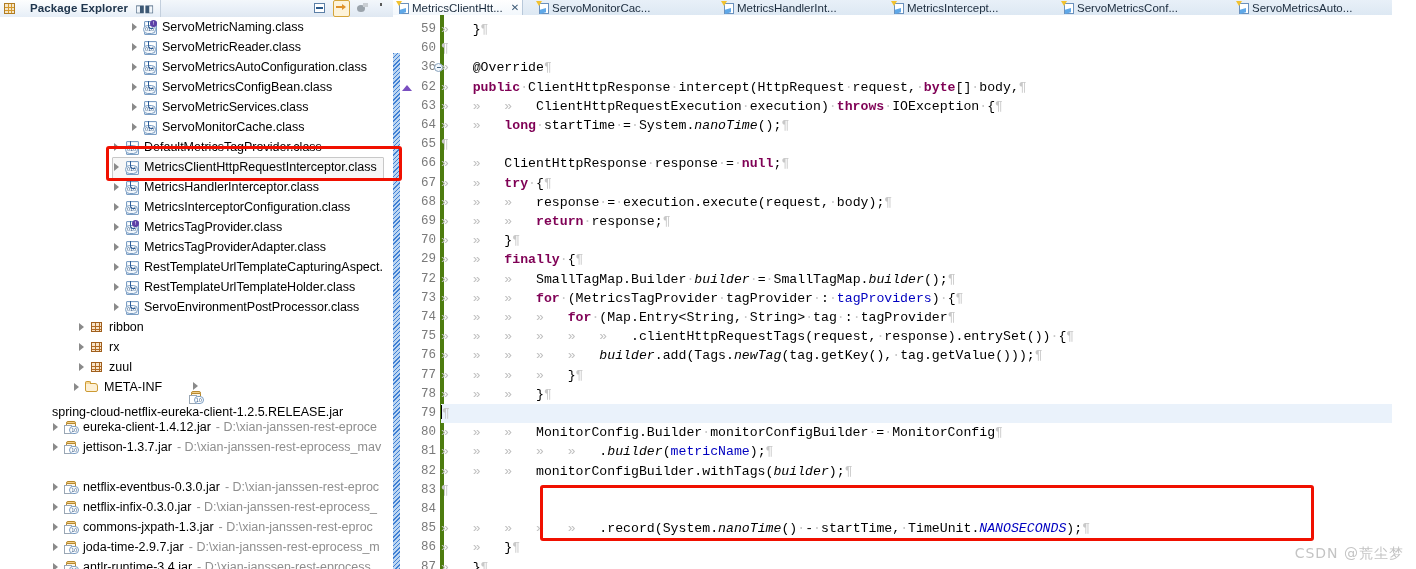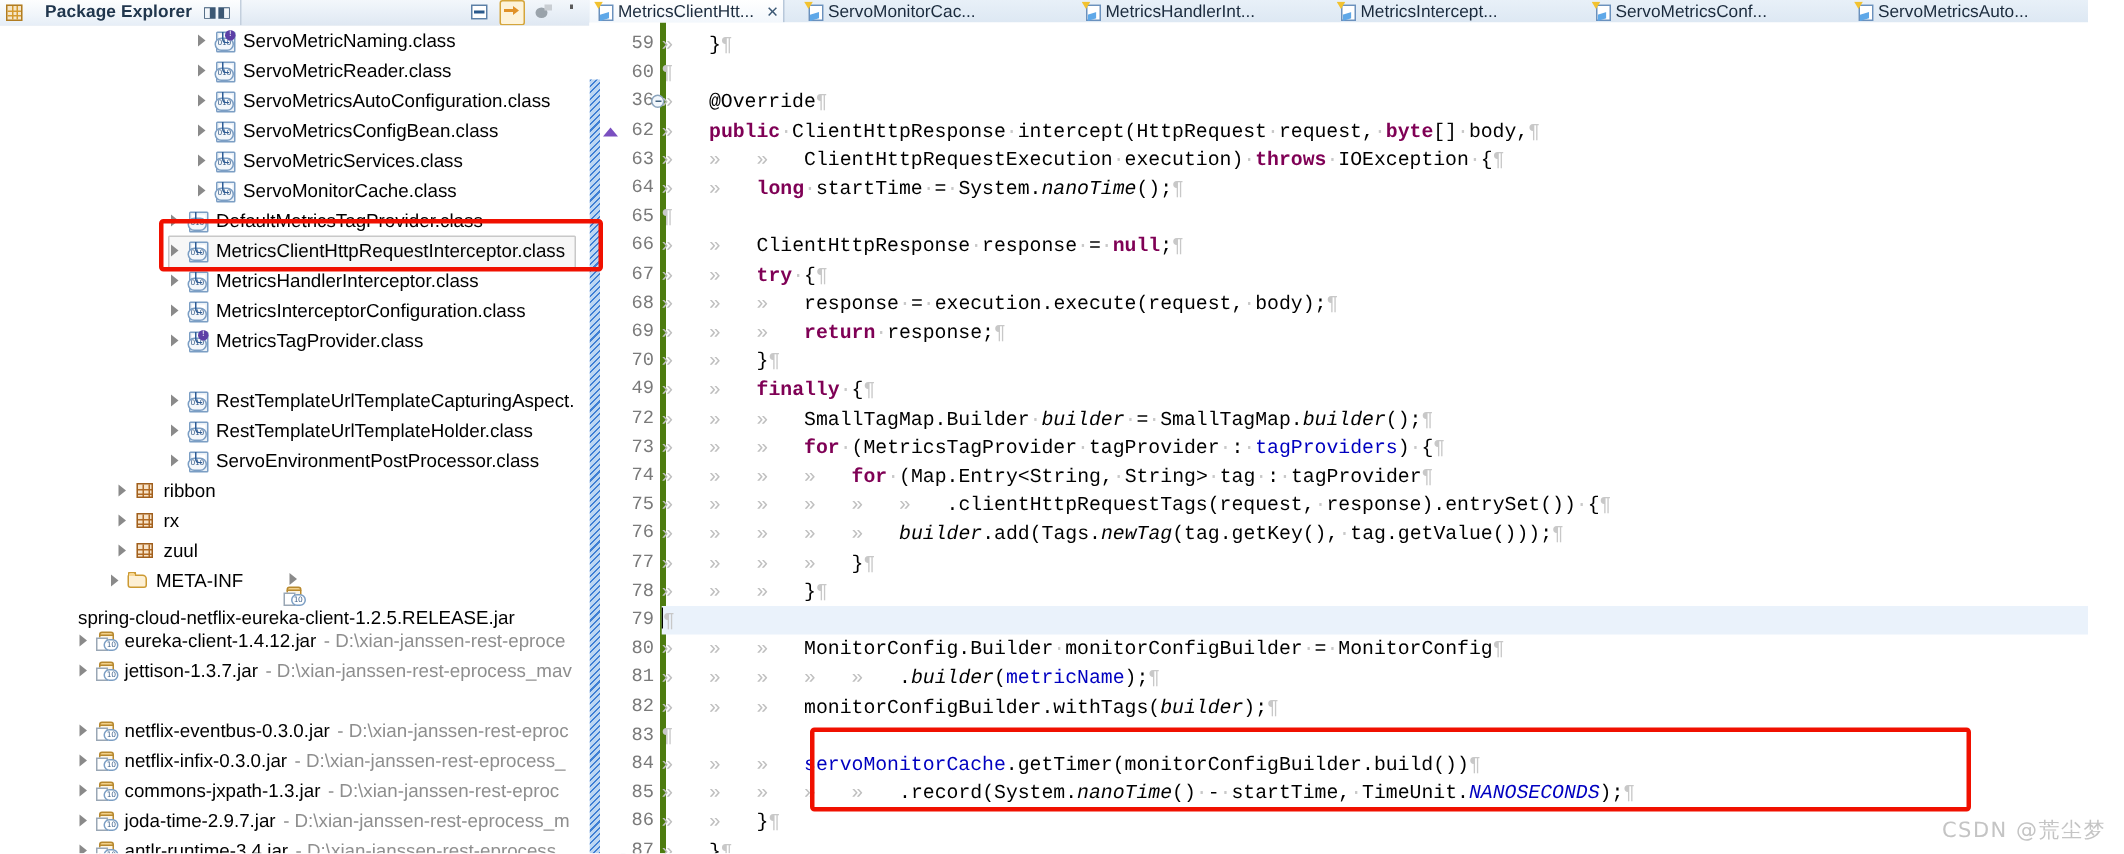--- a/index.html
+++ b/index.html
@@ -541,6 +541,15 @@
               <span class="badge-v">!</span>
             </span>
             <span class="lbl">MetricsTagProvider.class</span>
+          </div>
+        </div>
+        <div class="row" style="top: 220px; position: absolute; left: 0px;">
+          <div class="rowcontent" style="display: flex; align-items: center; margin-left: 113px;">
+            <span class="arrow has"></span>
+            <span class="ic ic-class">
+              <span class="jhook"></span>
+            </span>
+            <span class="lbl">MetricsTagProviderAdapter.class</span>
           </div>
         </div>
         <div class="row" style="top: 240px; position: absolute; left: 0px;">

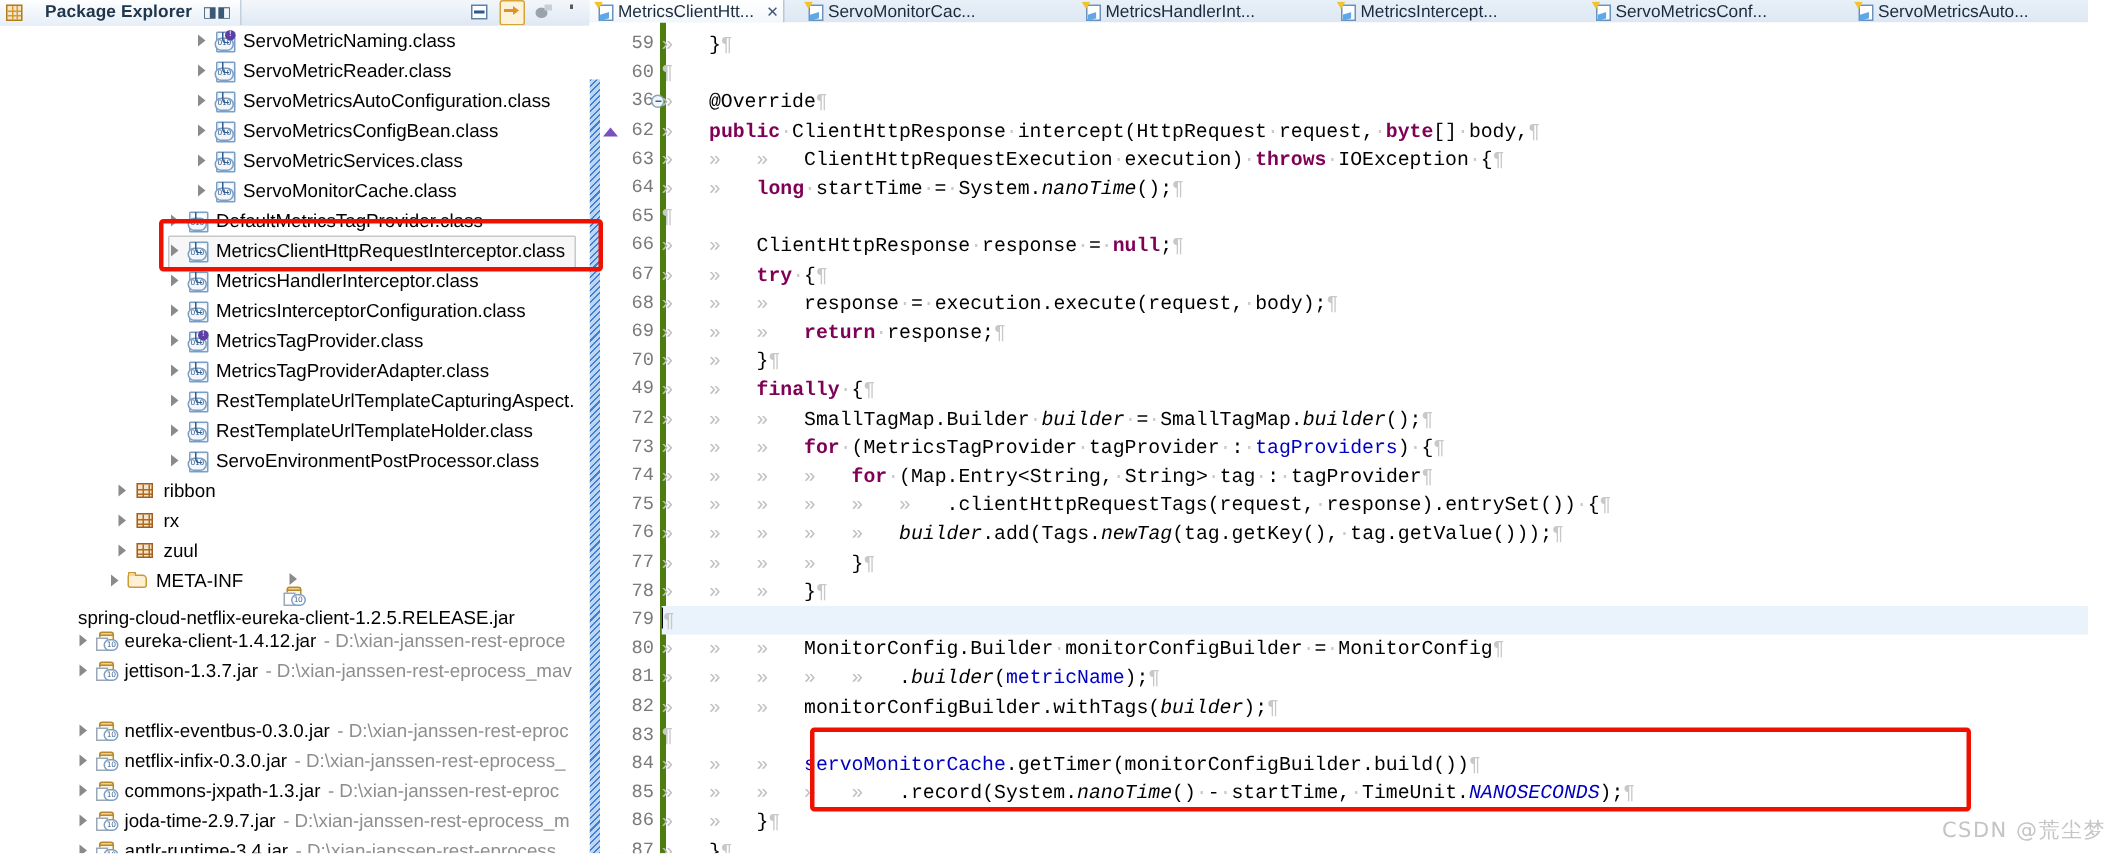--- a/index.html
+++ b/index.html
@@ -767,7 +767,7 @@
           <span class="lnum" style="top: 177.8px;">68</span>
           <span class="lnum" style="top: 197px;">69</span>
           <span class="lnum" style="top: 216.2px;">70</span>
-          <span class="lnum" style="top: 235.4px;">49</span>
+          <span class="lnum" style="top: 235.4px;">29</span>
           <span class="lnum" style="top: 254.6px;">72</span>
           <span class="lnum" style="top: 273.8px;">73</span>
           <span class="lnum" style="top: 293px;">74</span>

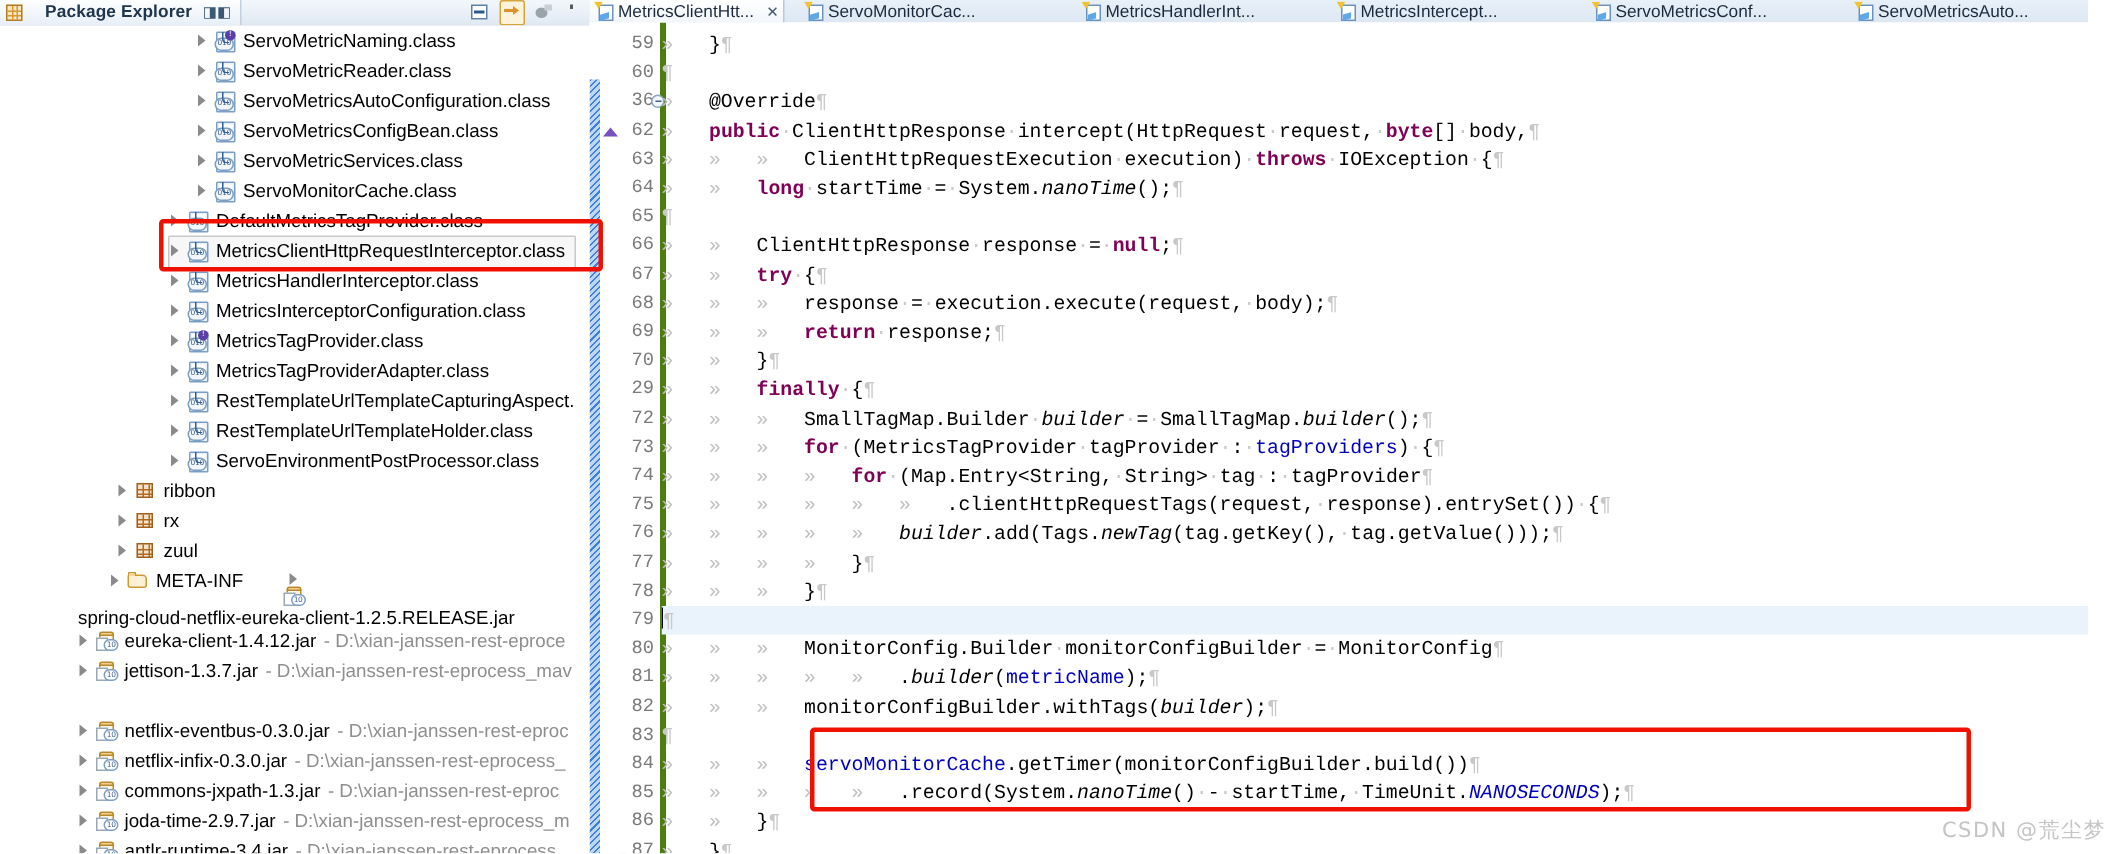--- a/index.html
+++ b/index.html
@@ -811,7 +811,6 @@
           <div class="cline" style="top: 427.4px;"><span class="tabm">»</span>&nbsp;&nbsp;&nbsp;<span class="tabm">»</span>&nbsp;&nbsp;&nbsp;<span class="tabm">»</span>&nbsp;&nbsp;&nbsp;<span class="tabm">»</span>&nbsp;&nbsp;&nbsp;<span class="tabm">»</span>&nbsp;&nbsp;&nbsp;.<span class="txt ital">builder</span>(<span class="fld">metricName</span>);<span class="pil">¶</span></div>
           <div class="cline" style="top: 446.6px;"><span class="tabm">»</span>&nbsp;&nbsp;&nbsp;<span class="tabm">»</span>&nbsp;&nbsp;&nbsp;<span class="tabm">»</span>&nbsp;&nbsp;&nbsp;<span class="txt">monitorConfigBuilder</span>.<span class="txt">withTags</span>(<span class="txt ital">builder</span>);<span class="pil">¶</span></div>
           <div class="cline" style="top: 465.8px;"><span class="pil">¶</span></div>
-          <div class="cline" style="top: 485px;"><span class="tabm">»</span>&nbsp;&nbsp;&nbsp;<span class="tabm">»</span>&nbsp;&nbsp;&nbsp;<span class="tabm">»</span>&nbsp;&nbsp;&nbsp;<span class="fld">servoMonitorCache</span>.<span class="txt">getTimer</span>(<span class="txt">monitorConfigBuilder</span>.<span class="txt">build</span>())<span class="pil">¶</span></div>
           <div class="cline" style="top: 504.2px;"><span class="tabm">»</span>&nbsp;&nbsp;&nbsp;<span class="tabm">»</span>&nbsp;&nbsp;&nbsp;<span class="tabm">»</span>&nbsp;&nbsp;&nbsp;<span class="tabm">»</span>&nbsp;&nbsp;&nbsp;<span class="tabm">»</span>&nbsp;&nbsp;&nbsp;.<span class="txt">record</span>(<span class="txt">System</span>.<span class="txt ital">nanoTime</span>()<span class="pil">·</span>-<span class="pil">·</span><span class="txt">startTime</span>,<span class="pil">·</span><span class="txt">TimeUnit</span>.<span class="fld ital">NANOSECONDS</span>);<span class="pil">¶</span></div>
           <div class="cline" style="top: 523.4px;"><span class="tabm">»</span>&nbsp;&nbsp;&nbsp;<span class="tabm">»</span>&nbsp;&nbsp;&nbsp;}<span class="pil">¶</span></div>
           <div class="cline" style="top: 542.6px;"><span class="tabm">»</span>&nbsp;&nbsp;&nbsp;}<span class="pil">¶</span></div>

